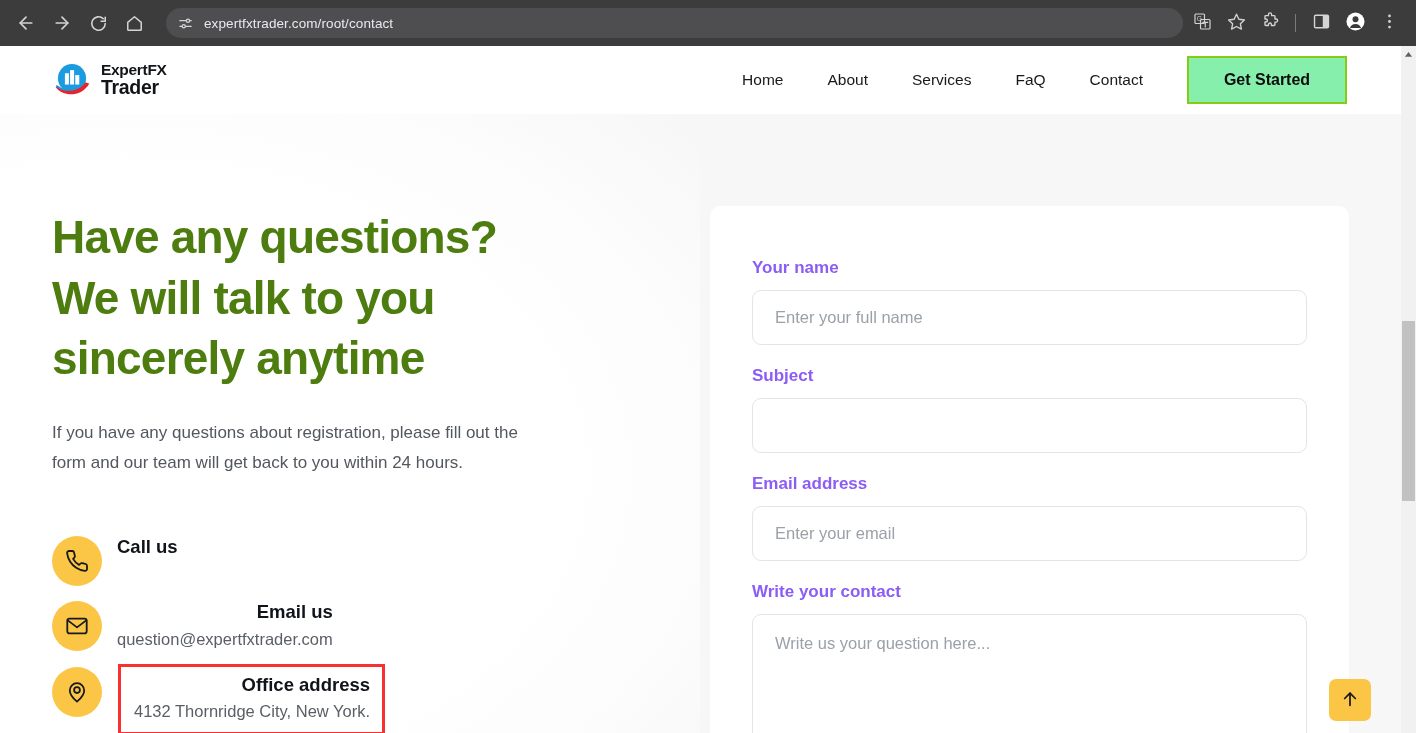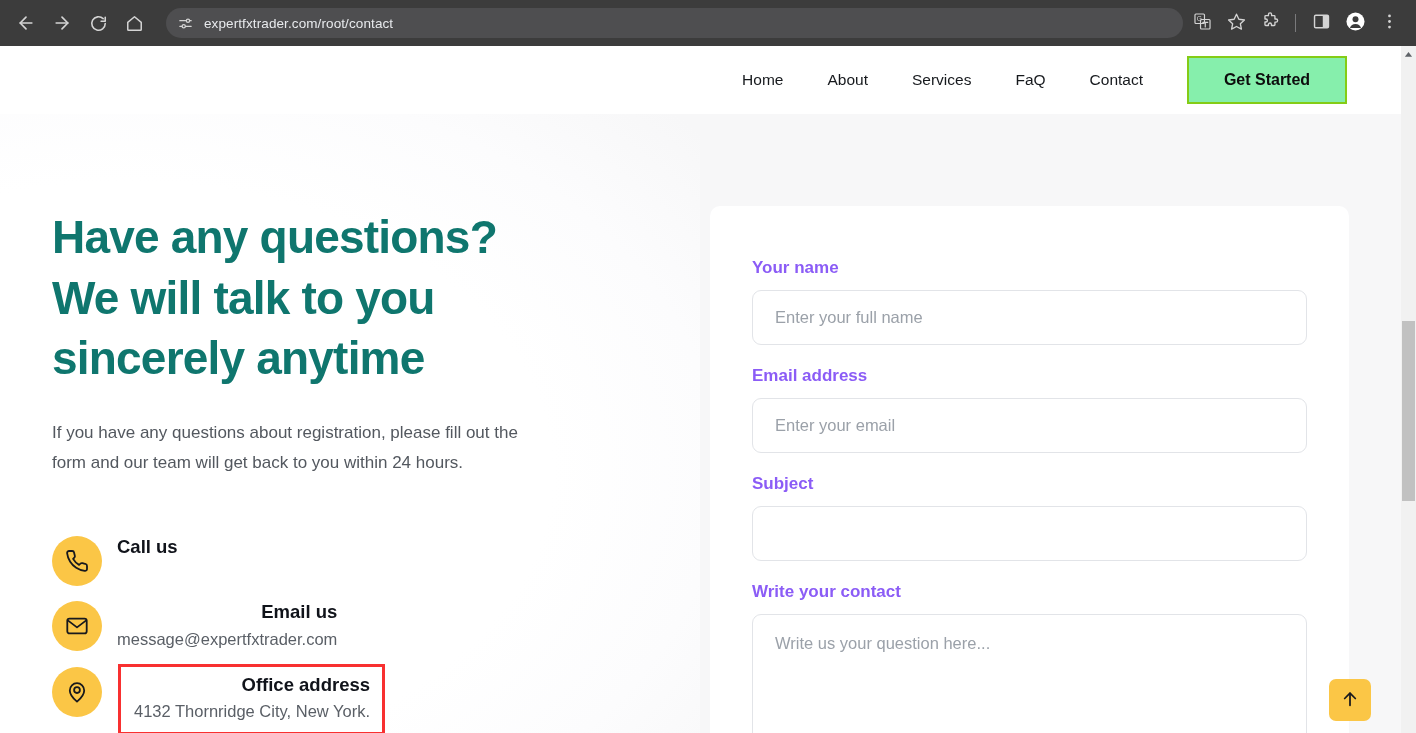--- a/index.html
+++ b/index.html
@@ -438,6 +438,22 @@
 <div class="viewport">
 
   <header class="site-header">
+    <div class="logo-wrap">
+      <span class="logo-mark">
+        <svg width="40" height="40" viewBox="0 0 44 44">
+          <circle cx="22" cy="20" r="15.5" fill="#1D9BE0"></circle>
+          <rect x="14.2" y="14.6" width="4.4" height="12.4" fill="#ffffff"></rect>
+          <rect x="19.9" y="11.2" width="4.4" height="15.8" fill="#ffffff"></rect>
+          <rect x="25.6" y="16.6" width="4.4" height="10.4" fill="#ffffff"></rect>
+          <path d="M4 30 C12 40 31 42 41 26 L37 24.5 C28.5 36.5 13.5 35 6.6 28.4 Z" fill="#E8232A"></path>
+          <path d="M4.6 28.2 C11 33.6 20 34.4 27 31" fill="none" stroke="#1D9BE0" stroke-width="1.7"></path>
+        </svg>
+      </span>
+      <span class="logo-text">
+        <span class="l1">ExpertFX</span>
+        <span class="l2">Trader</span>
+      </span>
+    </div>
 
     <nav class="main-nav">
       <a class="nav-link" href="#">Home</a>

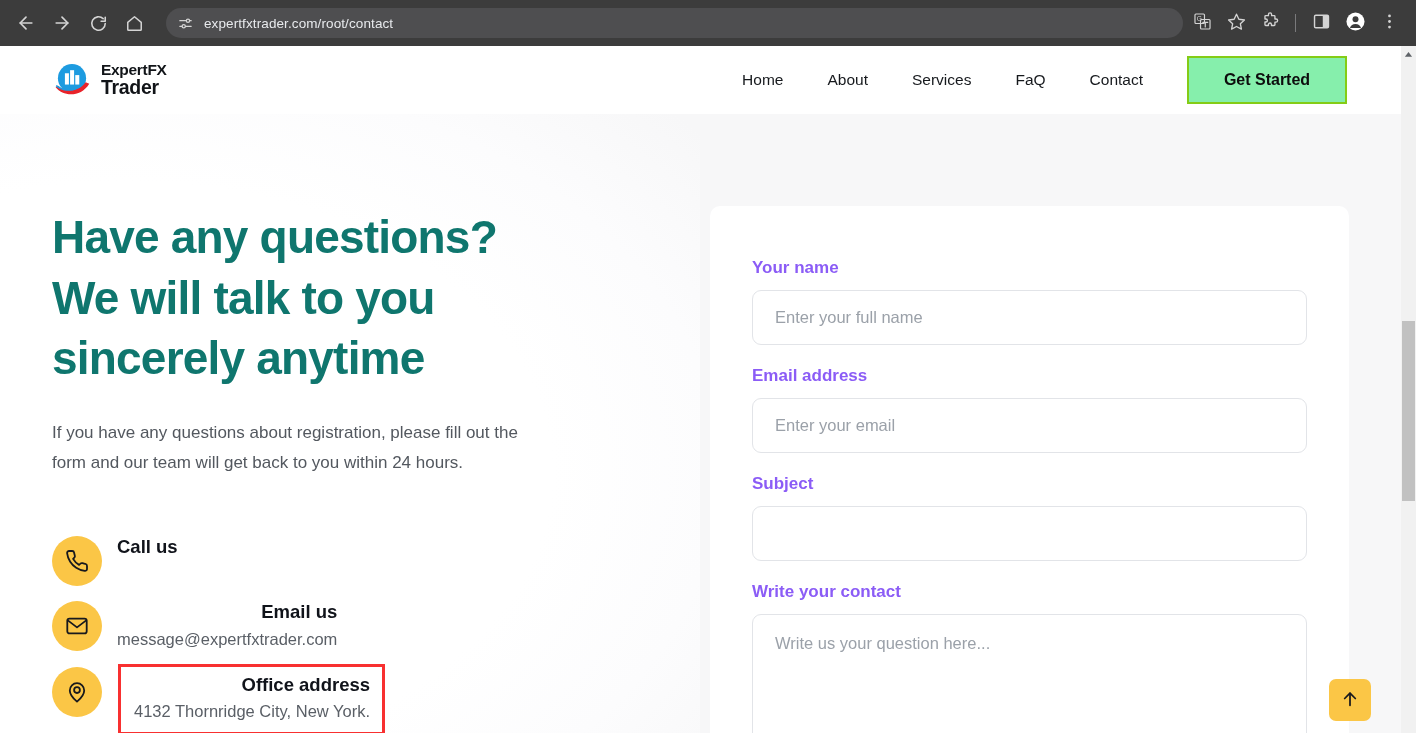--- a/index.html
+++ b/index.html
@@ -206,7 +206,7 @@
     line-height: 1.32;
     font-weight: bold;
     letter-spacing: -0.8px;
-    color: #0f766e;
+    color: #4d7c0f;
     max-width: 520px;
   }
   .sub-para {

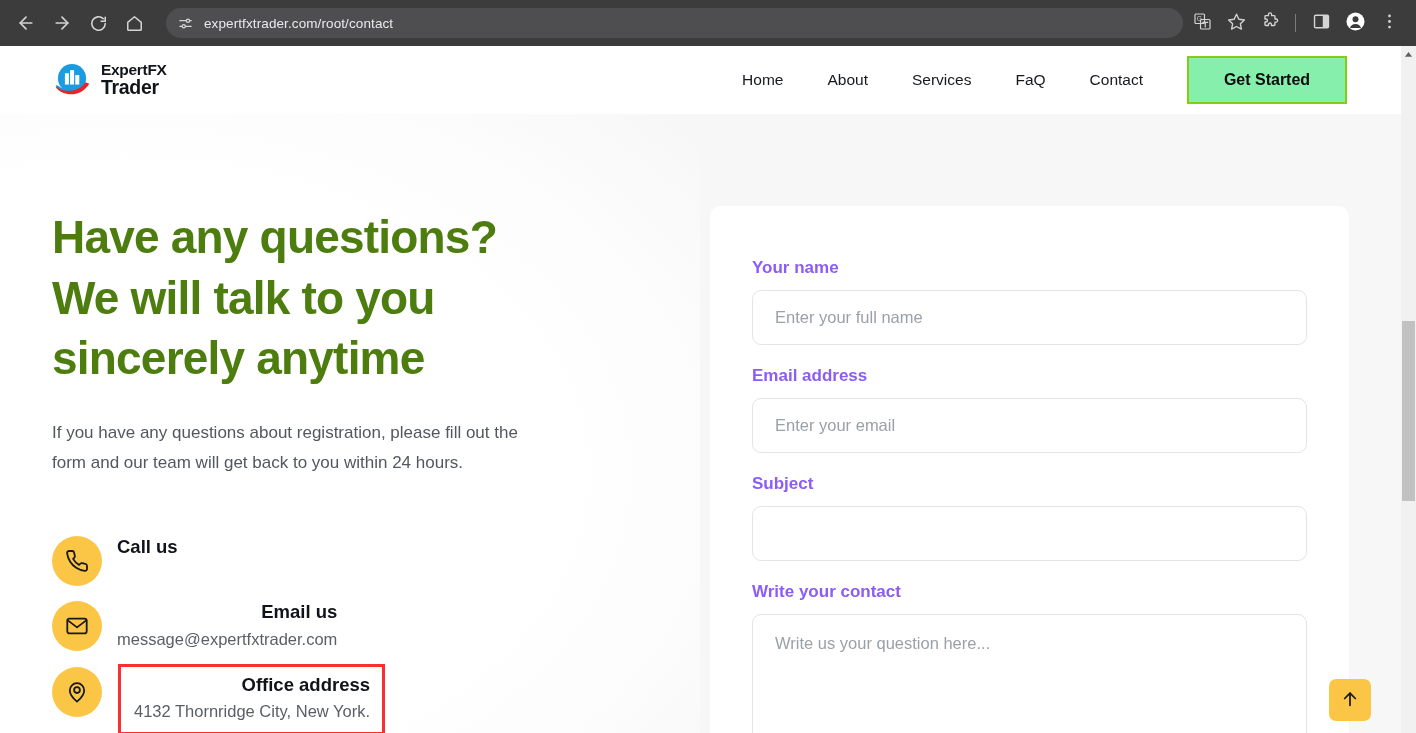--- a/index.html
+++ b/index.html
@@ -524,13 +524,13 @@
         </div>
 
         <div class="field">
+          <label class="field-label">Subject</label>
+          <input class="text-input" type="text" placeholder="" style="">
+        </div>
+
+        <div class="field">
           <label class="field-label">Email address</label>
           <input class="text-input" type="text" placeholder="Enter your email" style="">
-        </div>
-
-        <div class="field">
-          <label class="field-label">Subject</label>
-          <input class="text-input" type="text" placeholder="" style="">
         </div>
 
         <div class="field">

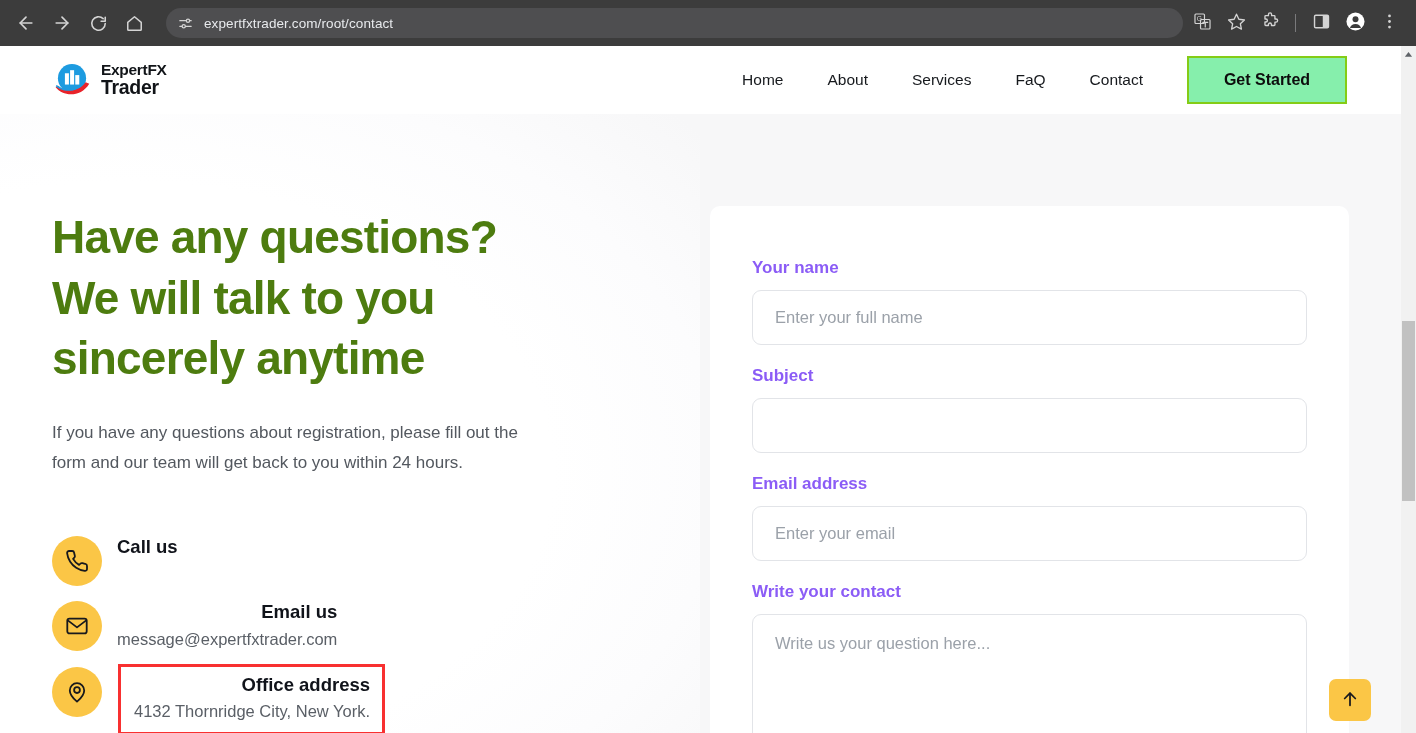--- a/index.html
+++ b/index.html
@@ -496,7 +496,7 @@
             </span>
             <div class="contact-body">
               <div class="contact-title">Email us</div>
-              <div class="contact-value">message@expertfxtrader.com</div>
+              <div class="contact-value">question@expertfxtrader.com</div>
             </div>
           </div>
 

